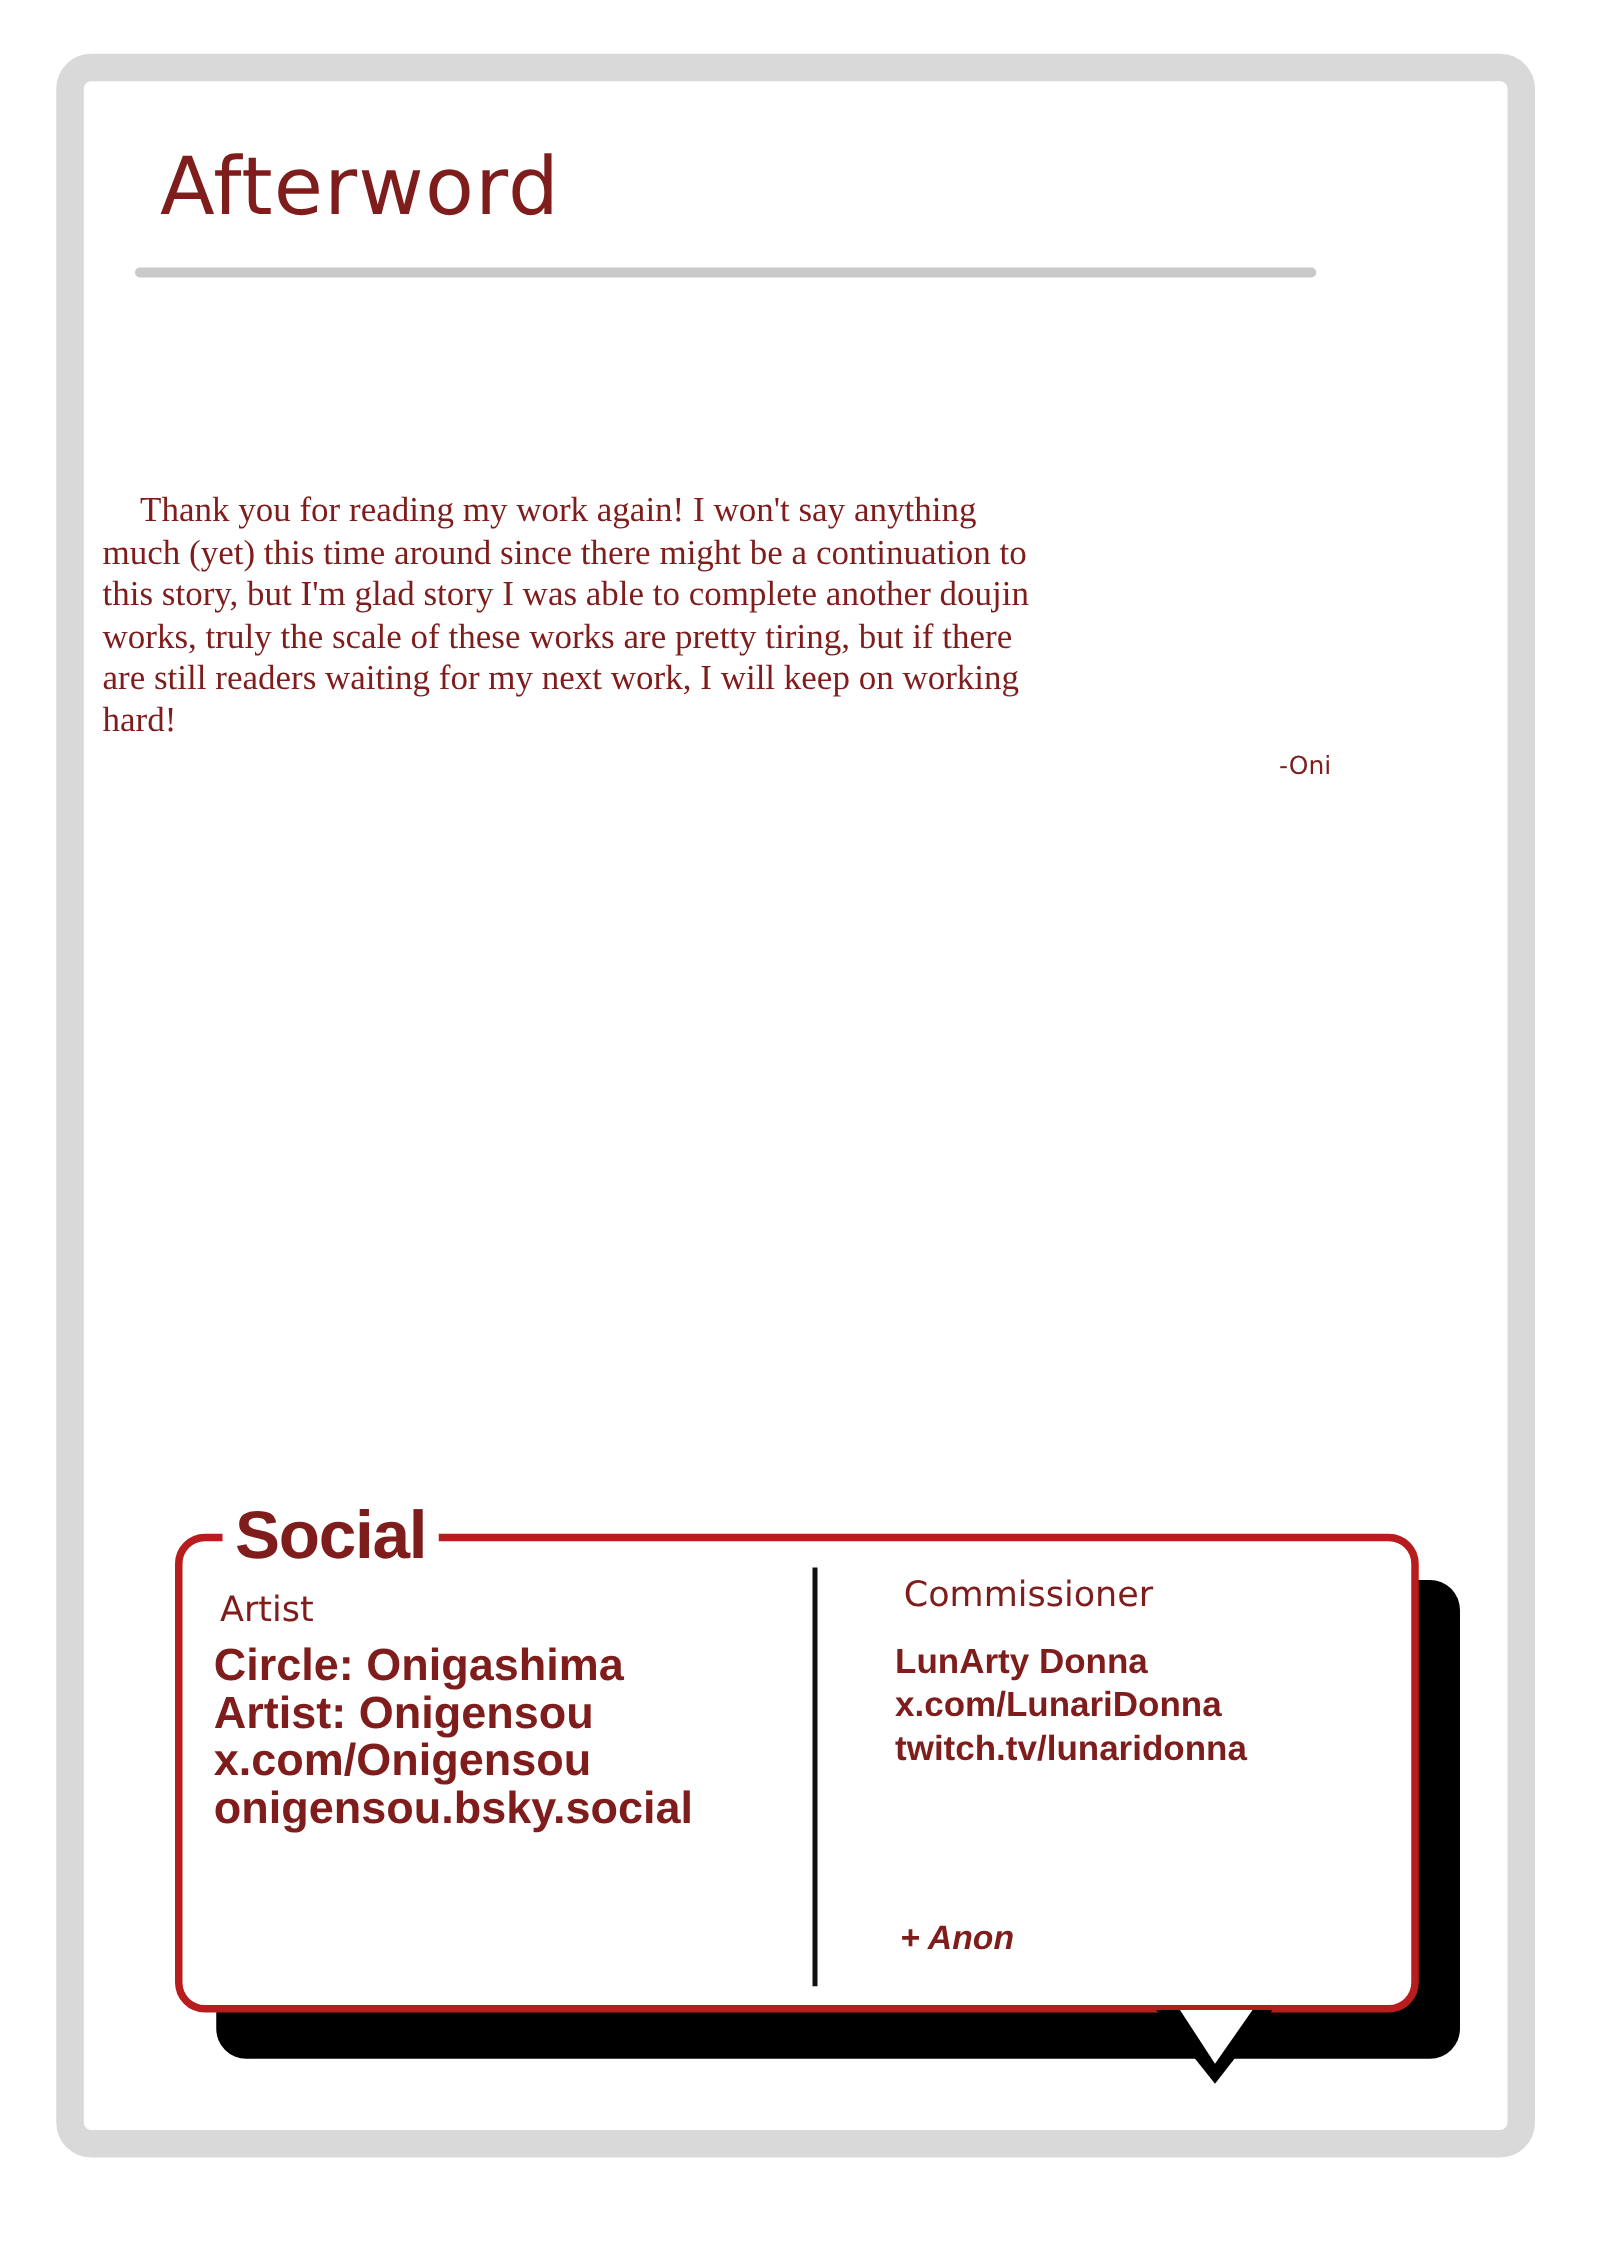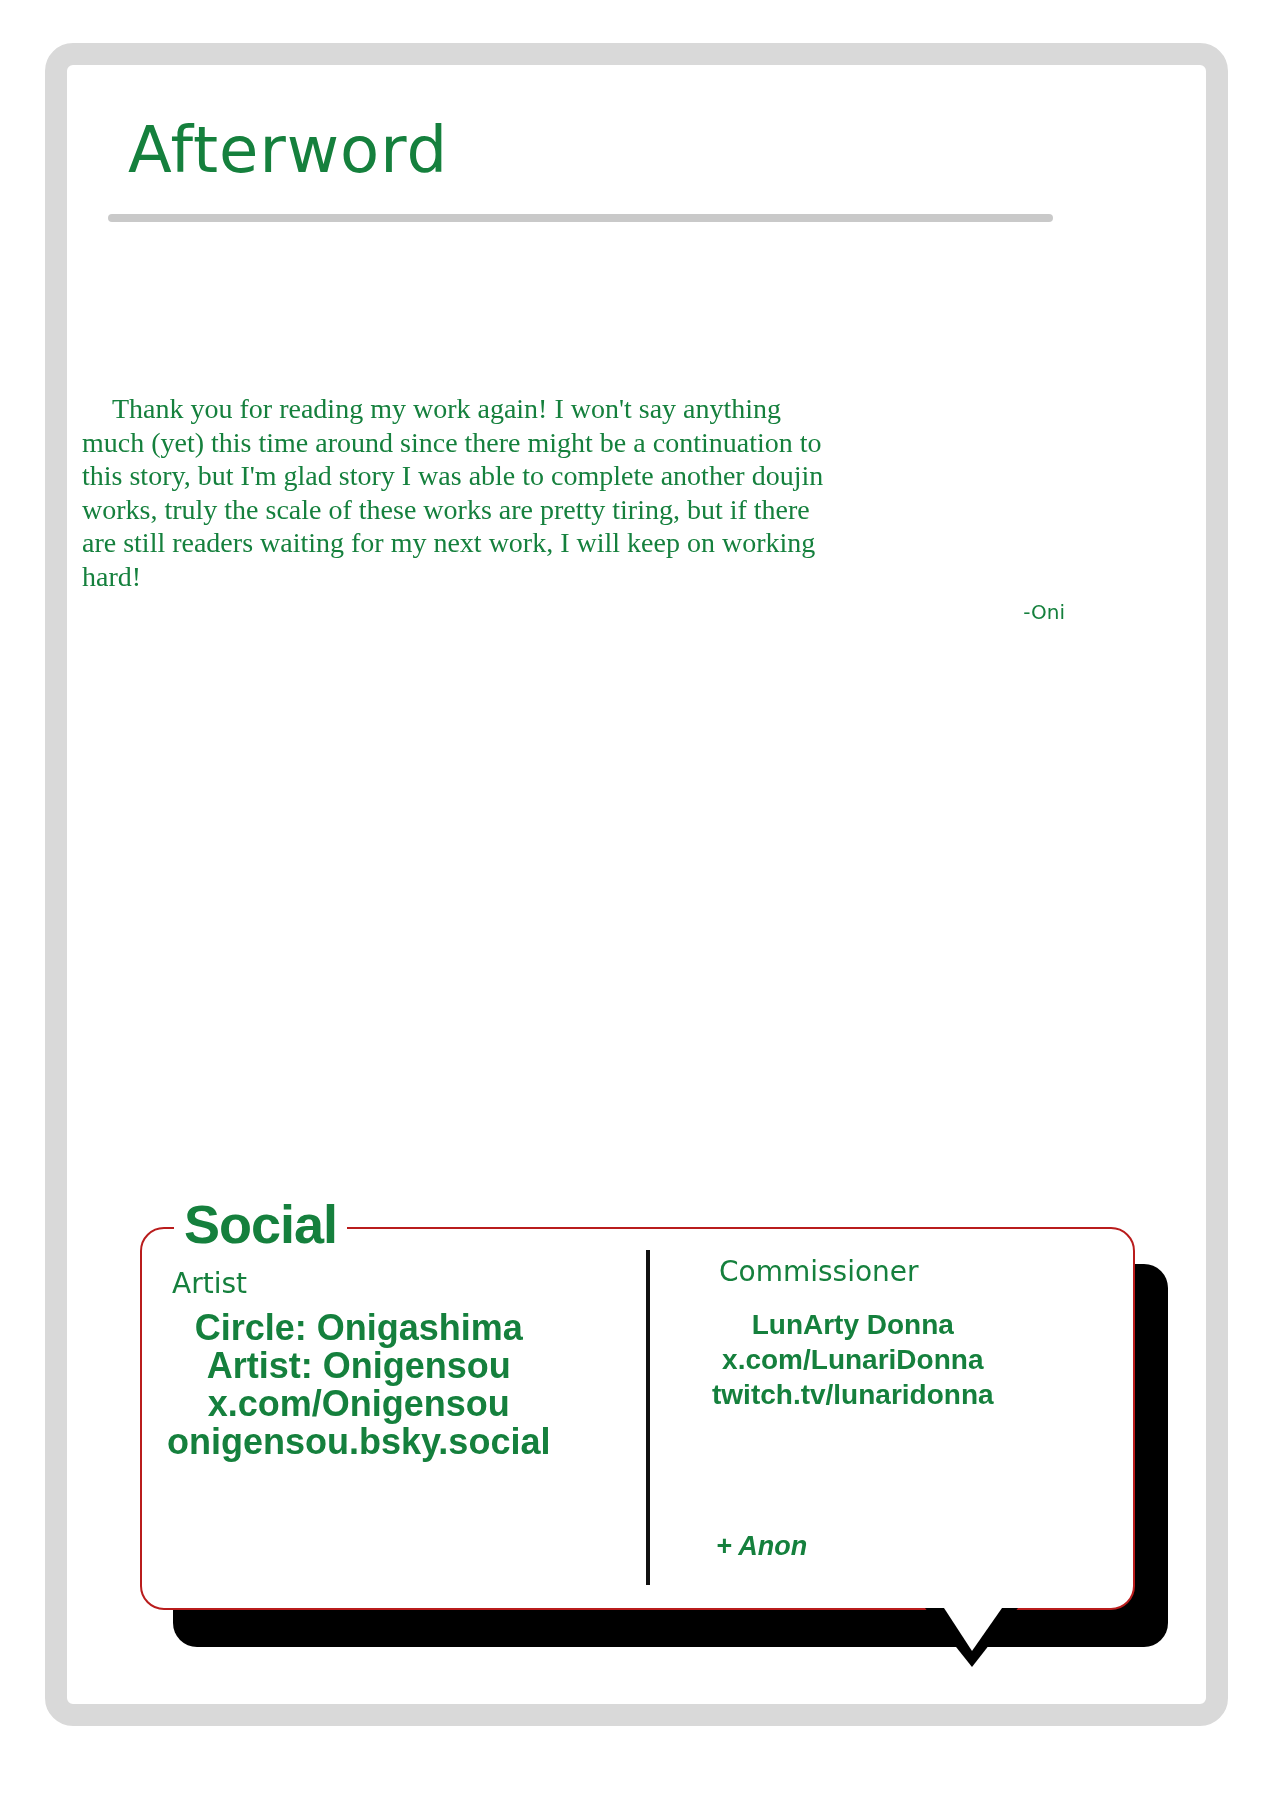--- a/index.html
+++ b/index.html
@@ -4,7 +4,7 @@
 <style>
   html,body{margin:0;padding:0;background:#ffffff;}
   .page{position:relative;width:1280px;height:1793px;background:#ffffff;overflow:hidden;
-        font-family:"DejaVu Sans", sans-serif;color:#15803d;}
+        font-family:"DejaVu Sans", sans-serif;color:#7f1d1d;}
 
   
   .frame{position:absolute;left:45px;top:43px;width:1183px;height:1683px;

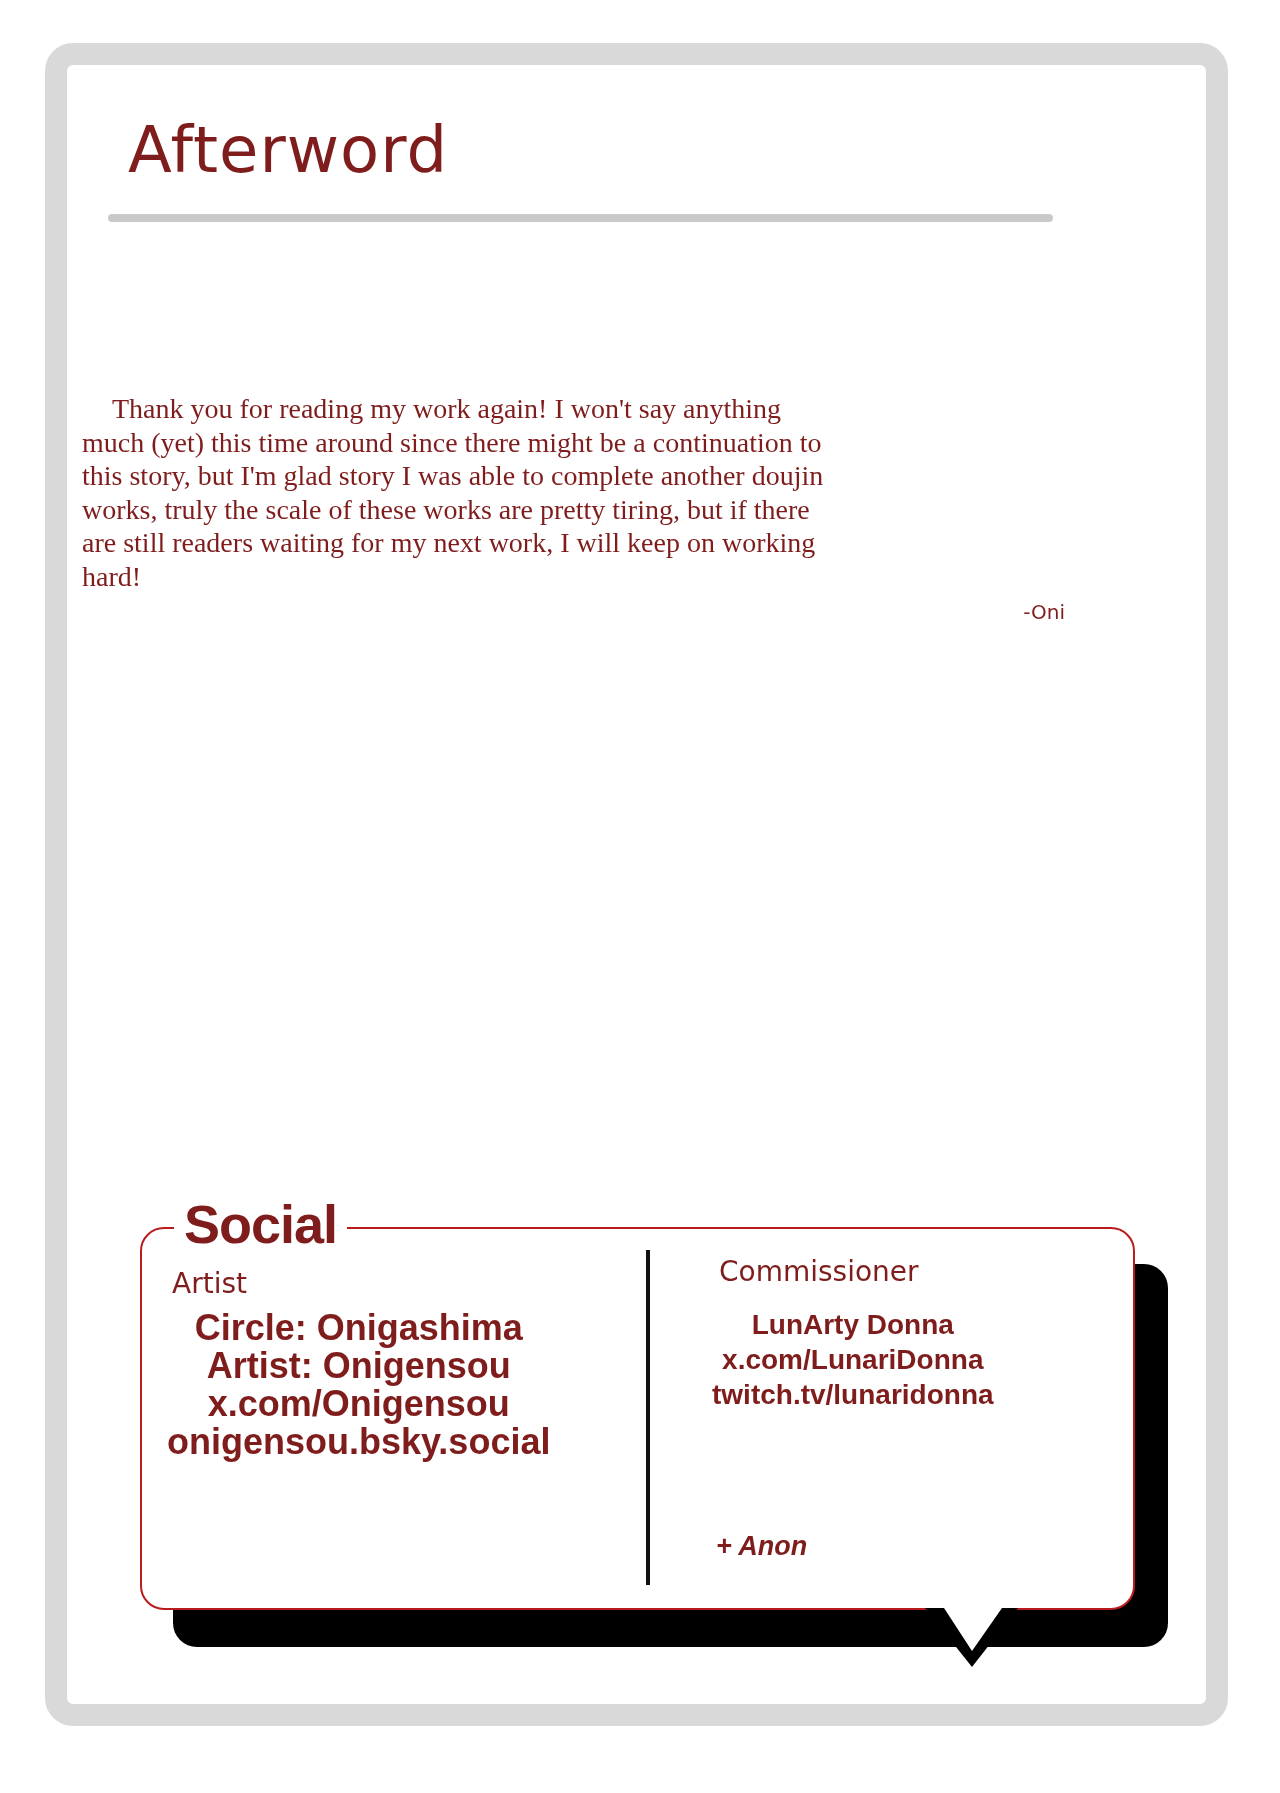--- a/index.html
+++ b/index.html
@@ -29,8 +29,8 @@
   .social-shadow{position:absolute;left:173px;top:1264px;width:995px;height:383px;
                  background:#000000;border-radius:24px;}
   .social-box{position:absolute;left:140px;top:1227px;width:995px;height:383px;
-              box-sizing:border-box;background:#ffffff;border:2px solid #b91c1c;
-              border-radius:24px;text-align:center;}
+              box-sizing:border-box;background:#ffffff;border:6px solid #b91c1c;
+              border-radius:24px;}
   .social-title{position:absolute;left:32px;top:-36px;background:#ffffff;
                 padding:0 10px;font-family:"Liberation Sans",sans-serif;
                 font-weight:700;font-size:54px;line-height:62px;letter-spacing:-1px;}

